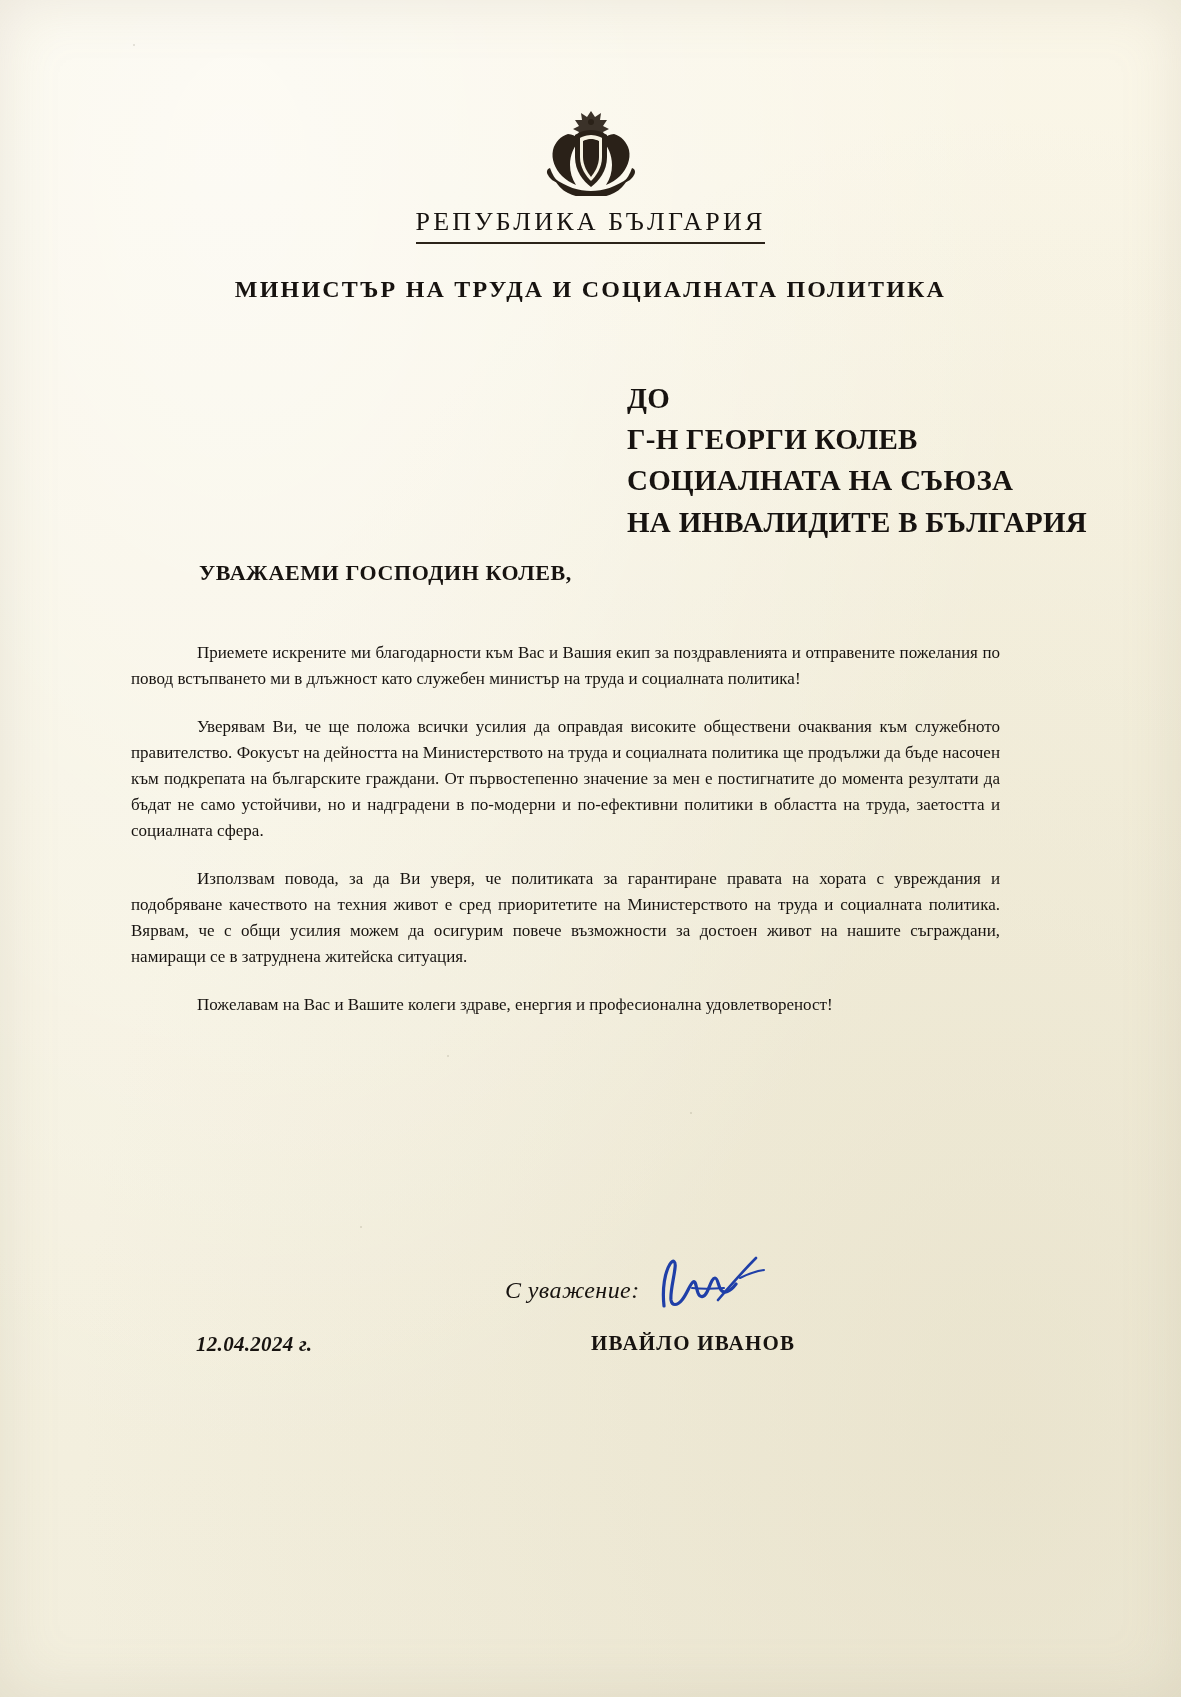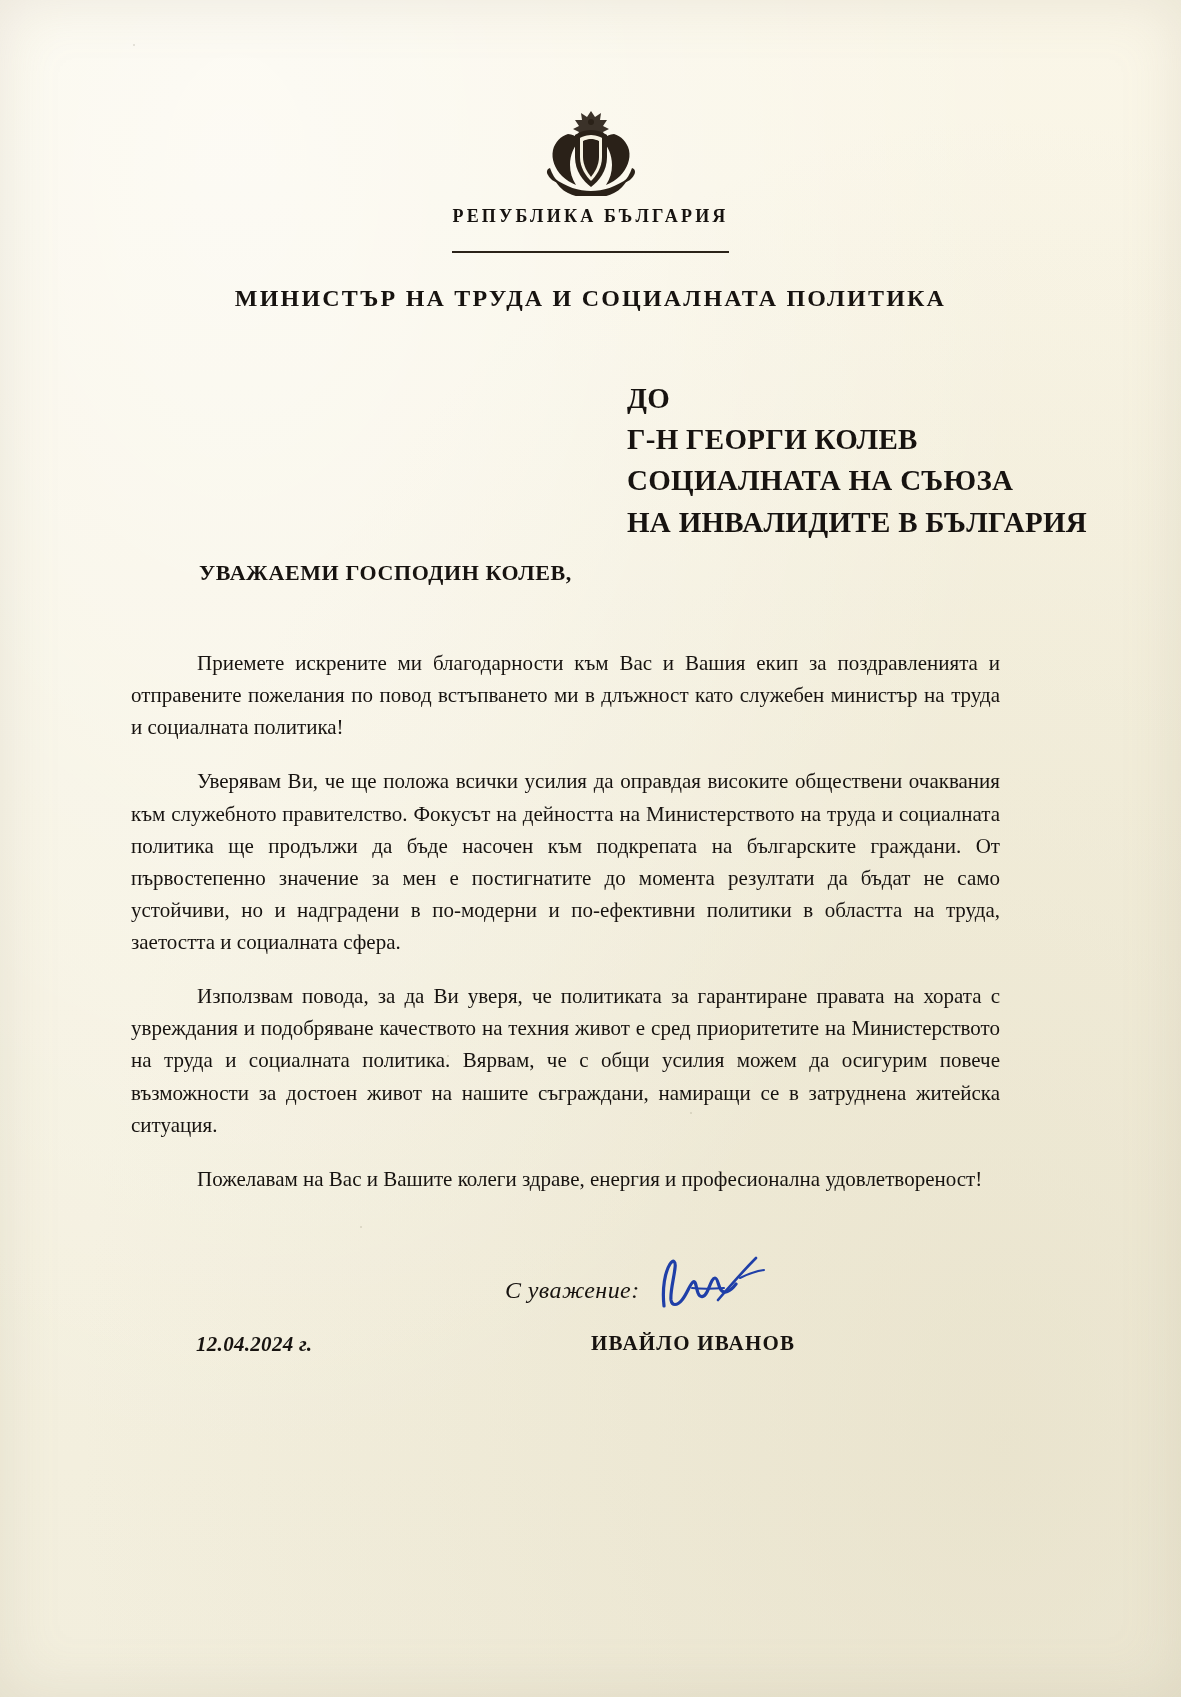--- a/index.html
+++ b/index.html
@@ -49,11 +49,11 @@
     text-align: center;
   }
   .country {
-    font-size: 18px;
-    font-weight: bold;
+    font-size: 26px;
+    font-weight: normal;
     letter-spacing: 3.2px;
     display: inline-block;
-    padding-bottom: 23px;
+    padding-bottom: 5px;
     border-bottom: 2px solid #2b2319;
     line-height: 1.2;
   }

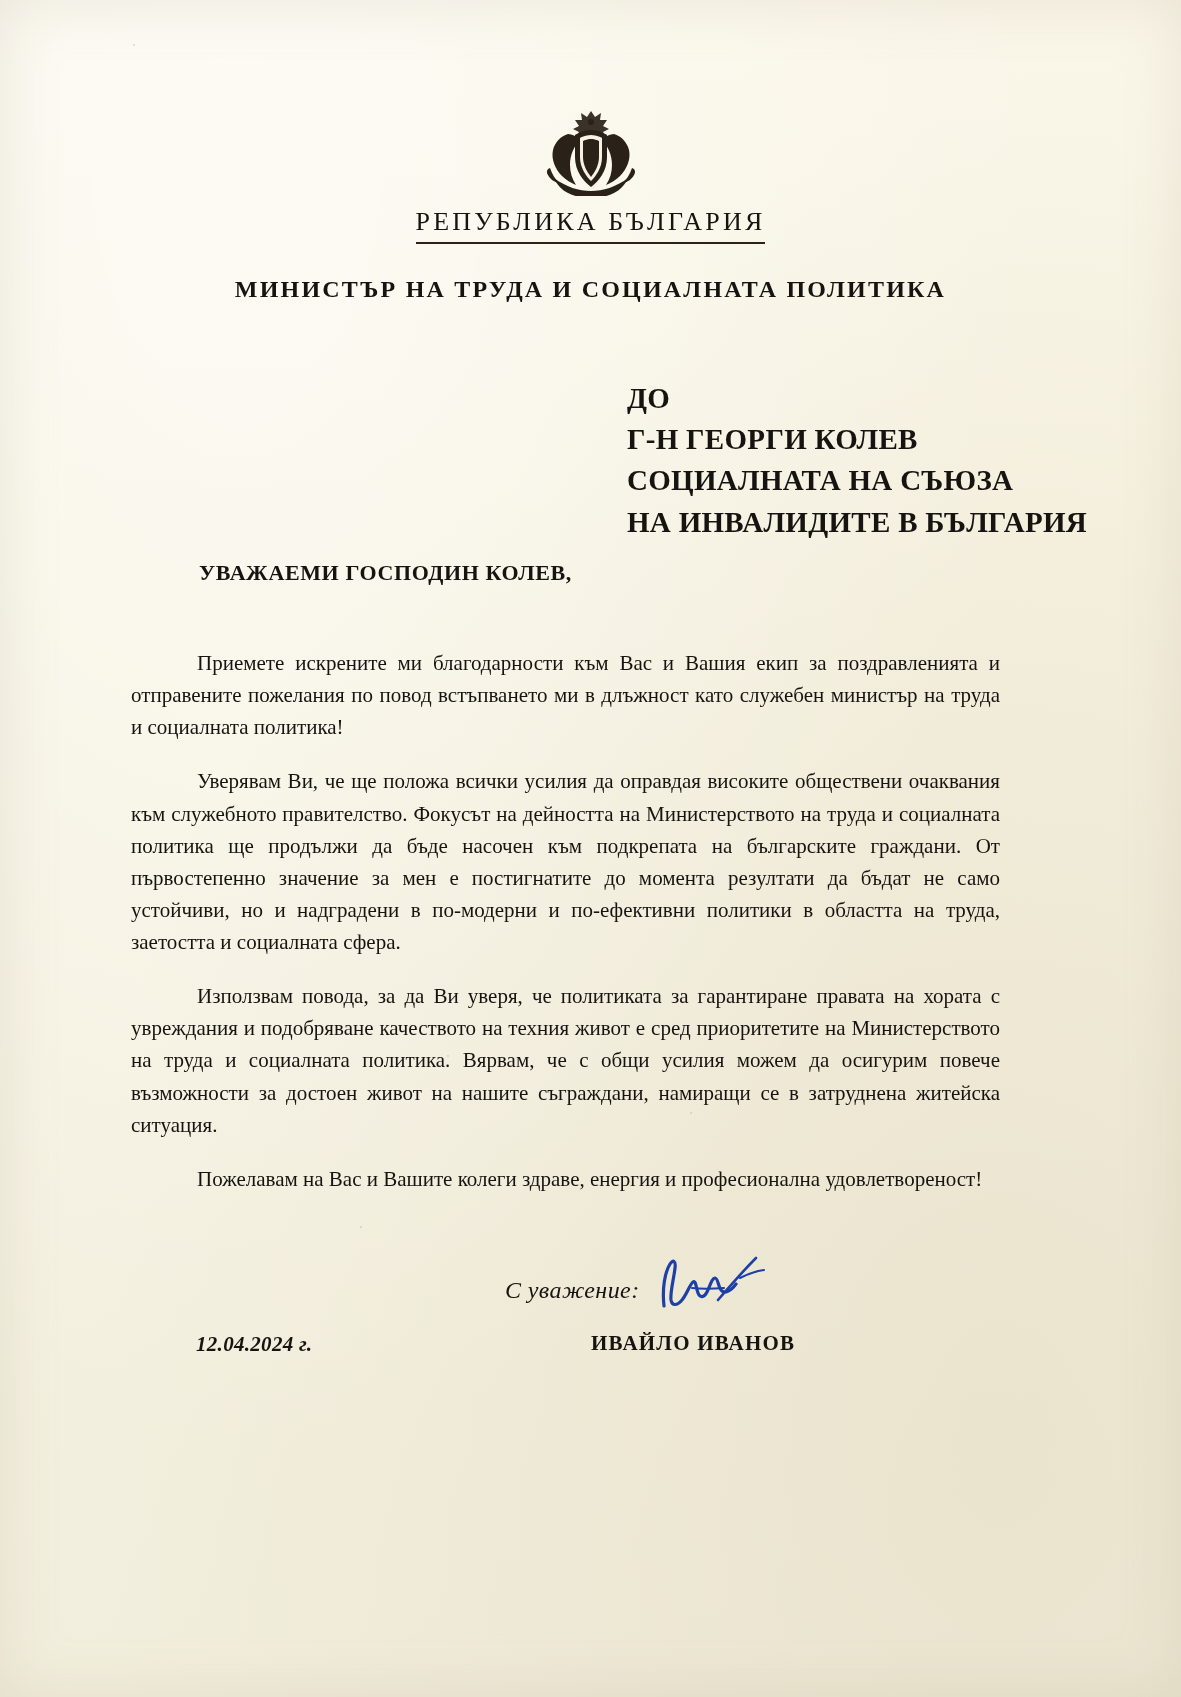--- a/index.html
+++ b/index.html
@@ -92,8 +92,8 @@
     width: 869px;
   }
   .body p {
-    margin: 7px 0 22px 0;
-    font-size: 21px;
+    margin: 0 0 22px 0;
+    font-size: 17px;
     line-height: 1.53;
     text-align: justify;
     text-indent: 66px;

